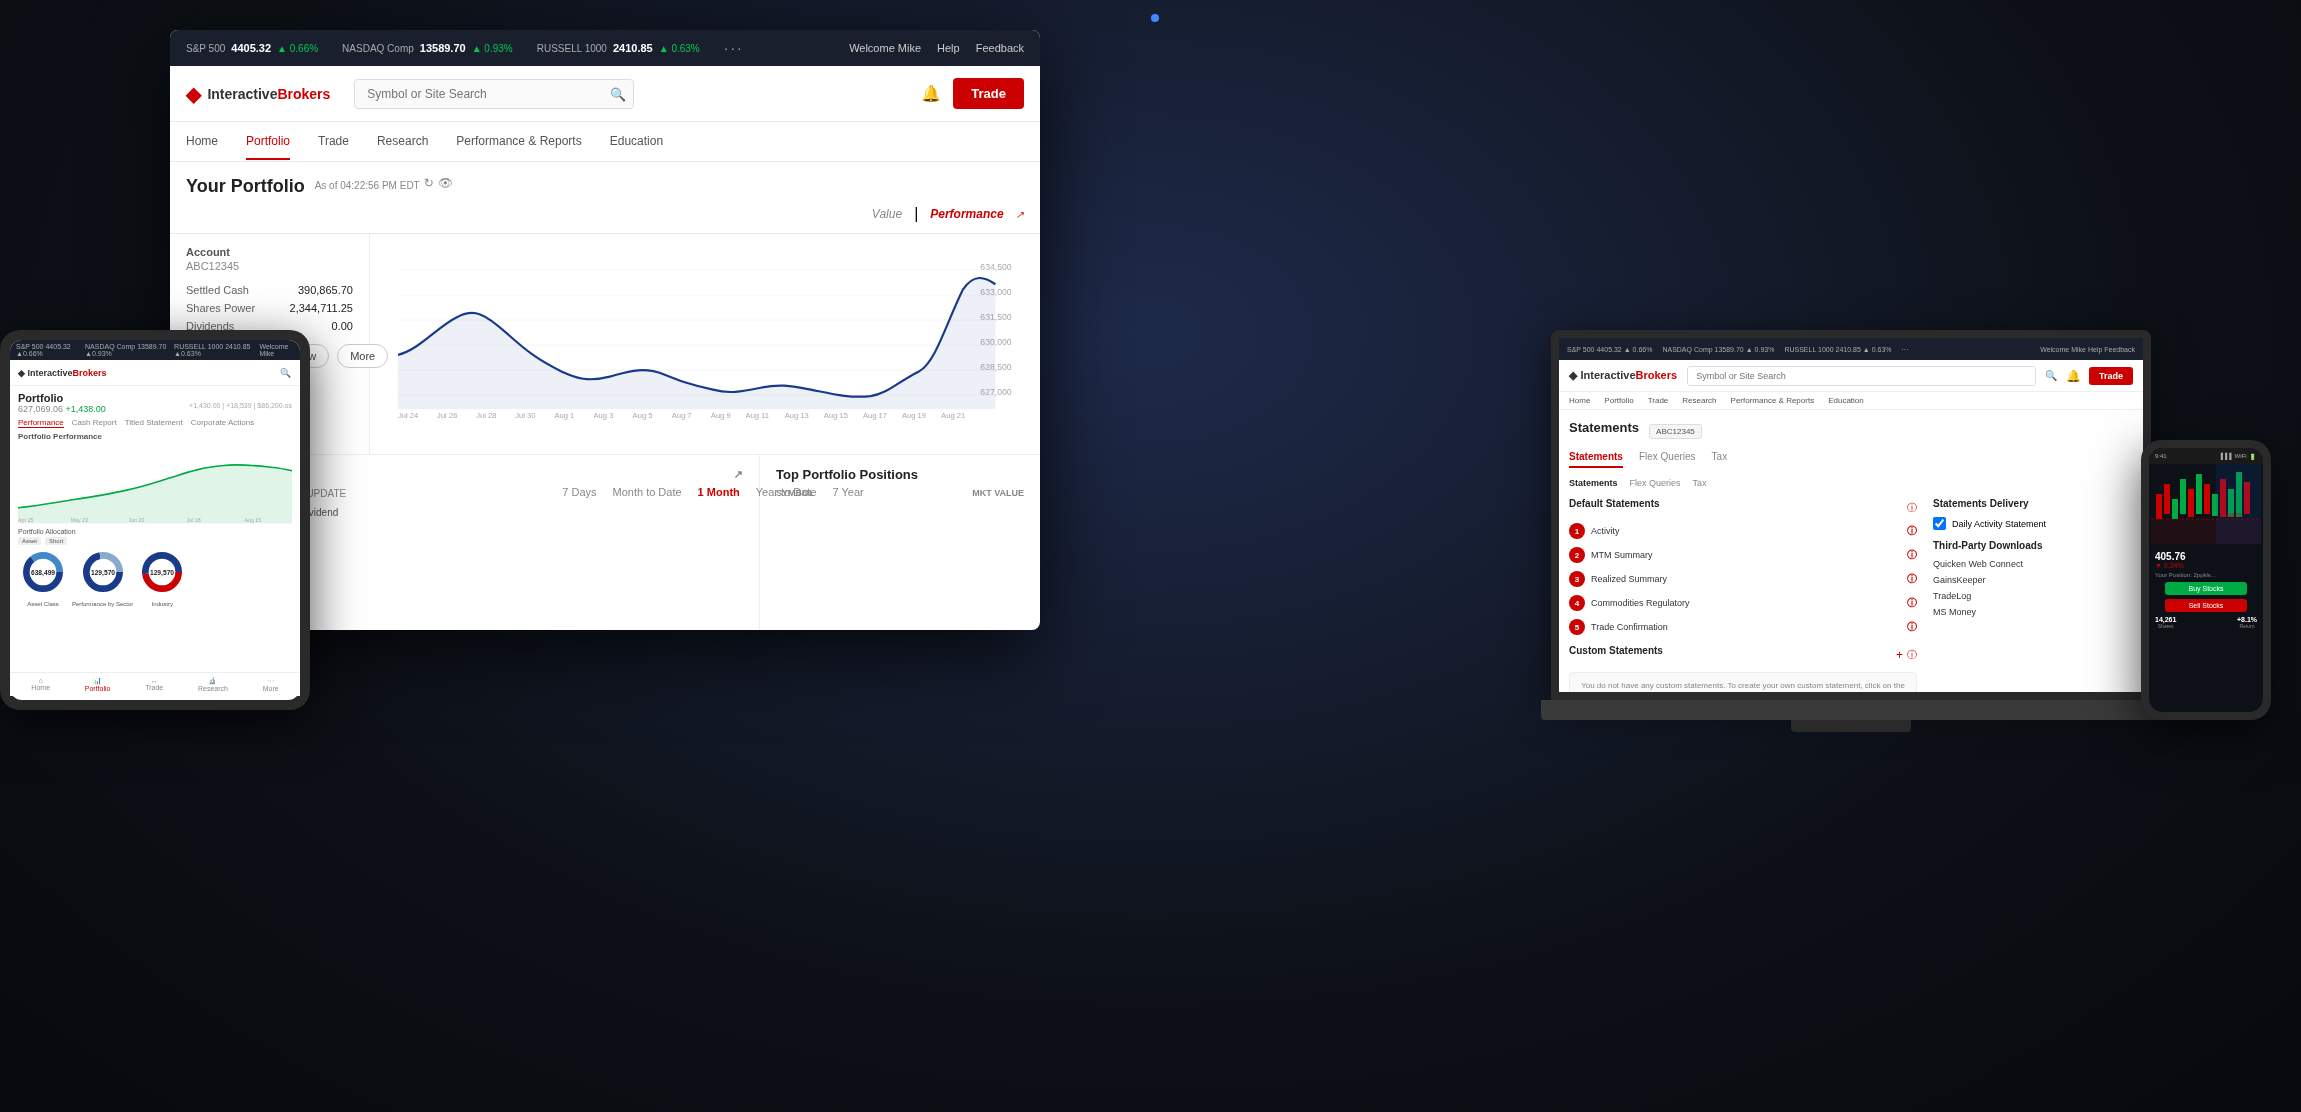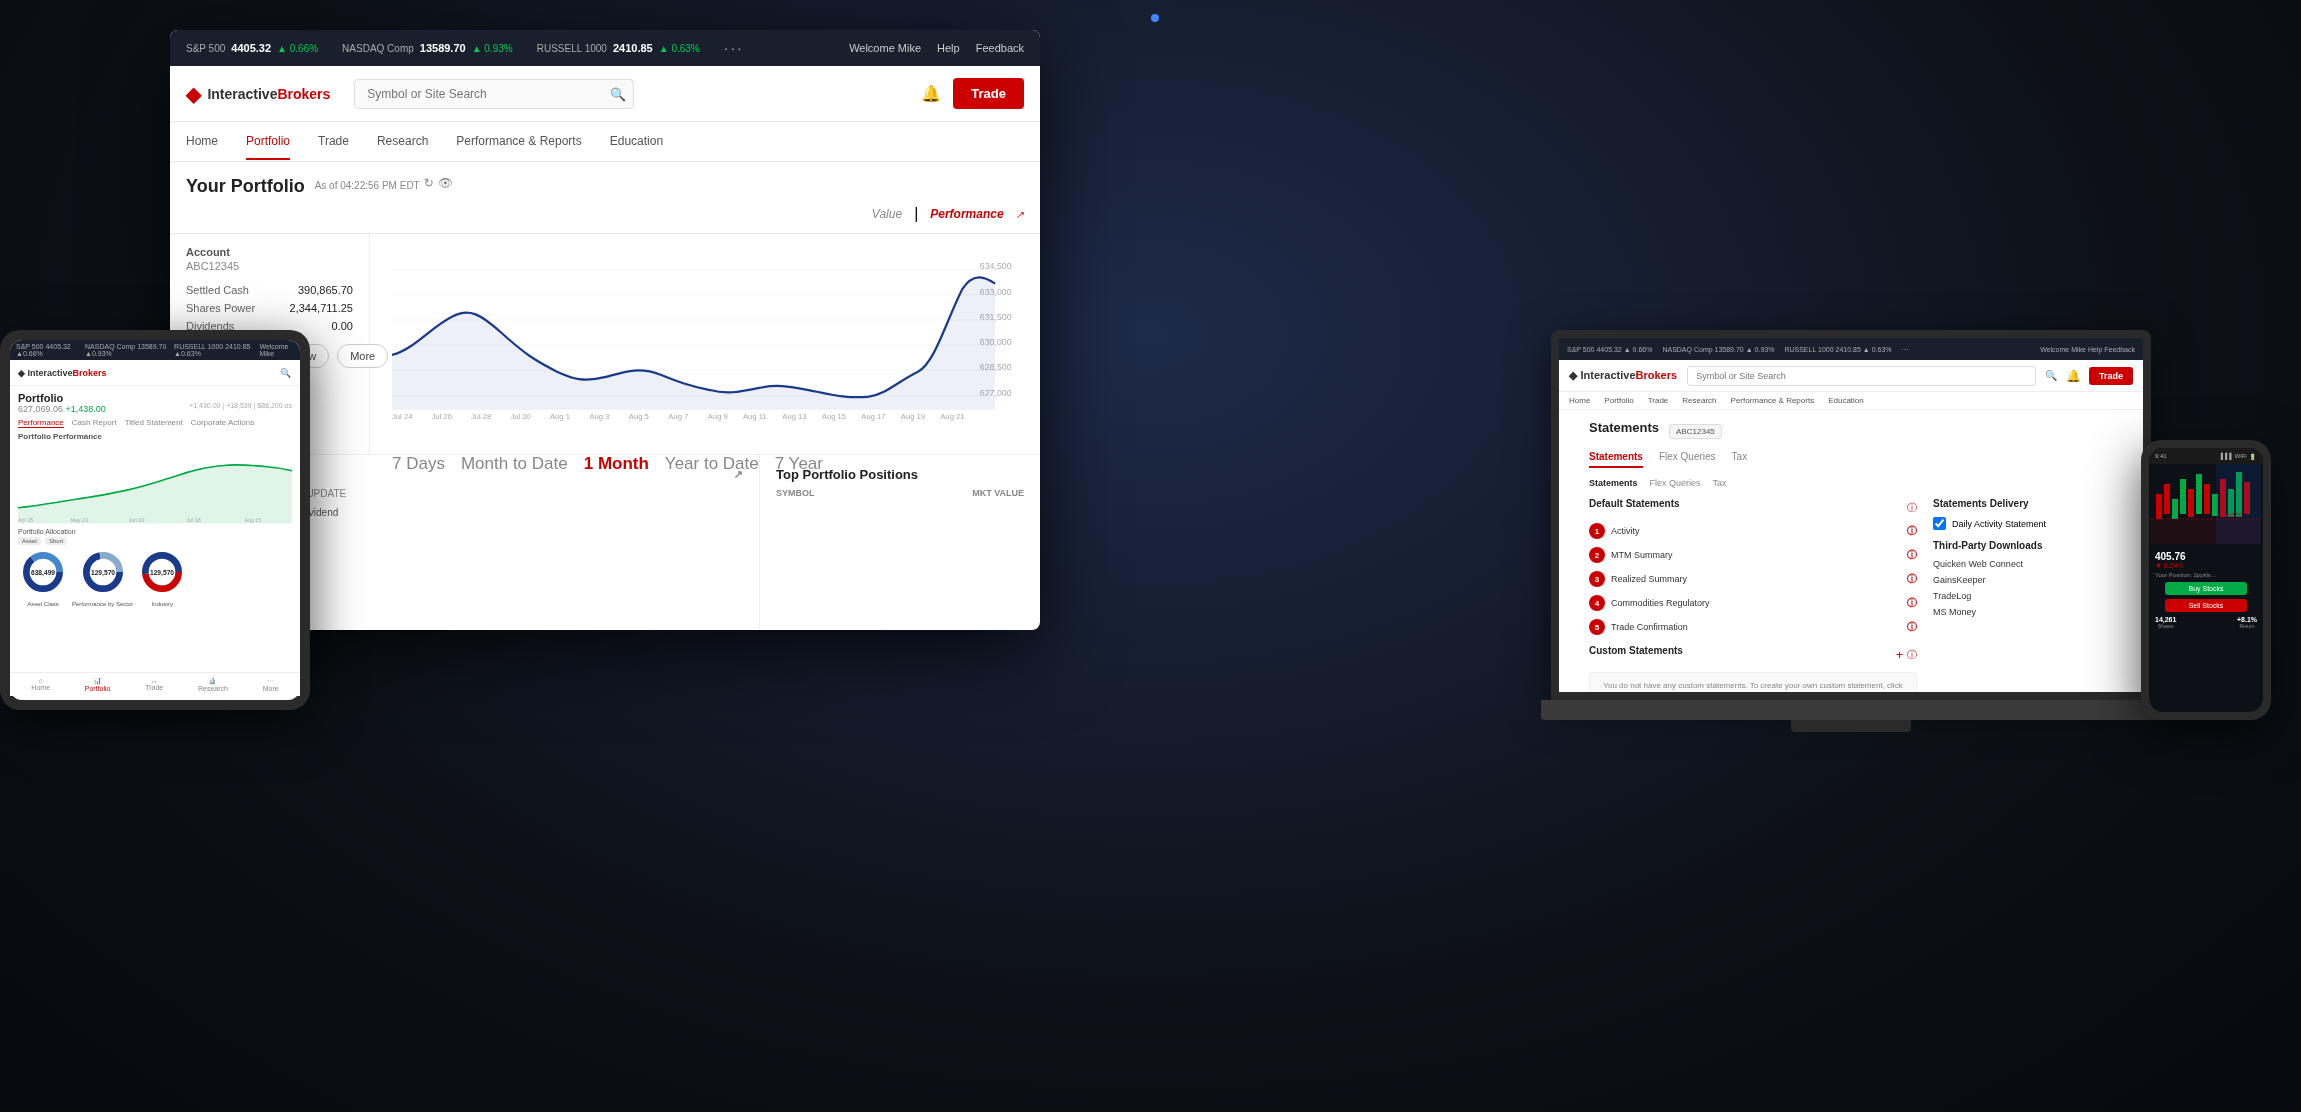--- a/index.html
+++ b/index.html
@@ -201,7 +201,7 @@
     
     .account-section {
       display: flex;
-      gap: 10px;
+      gap: 16px;
     }
     .account-left {
       width: 200px;

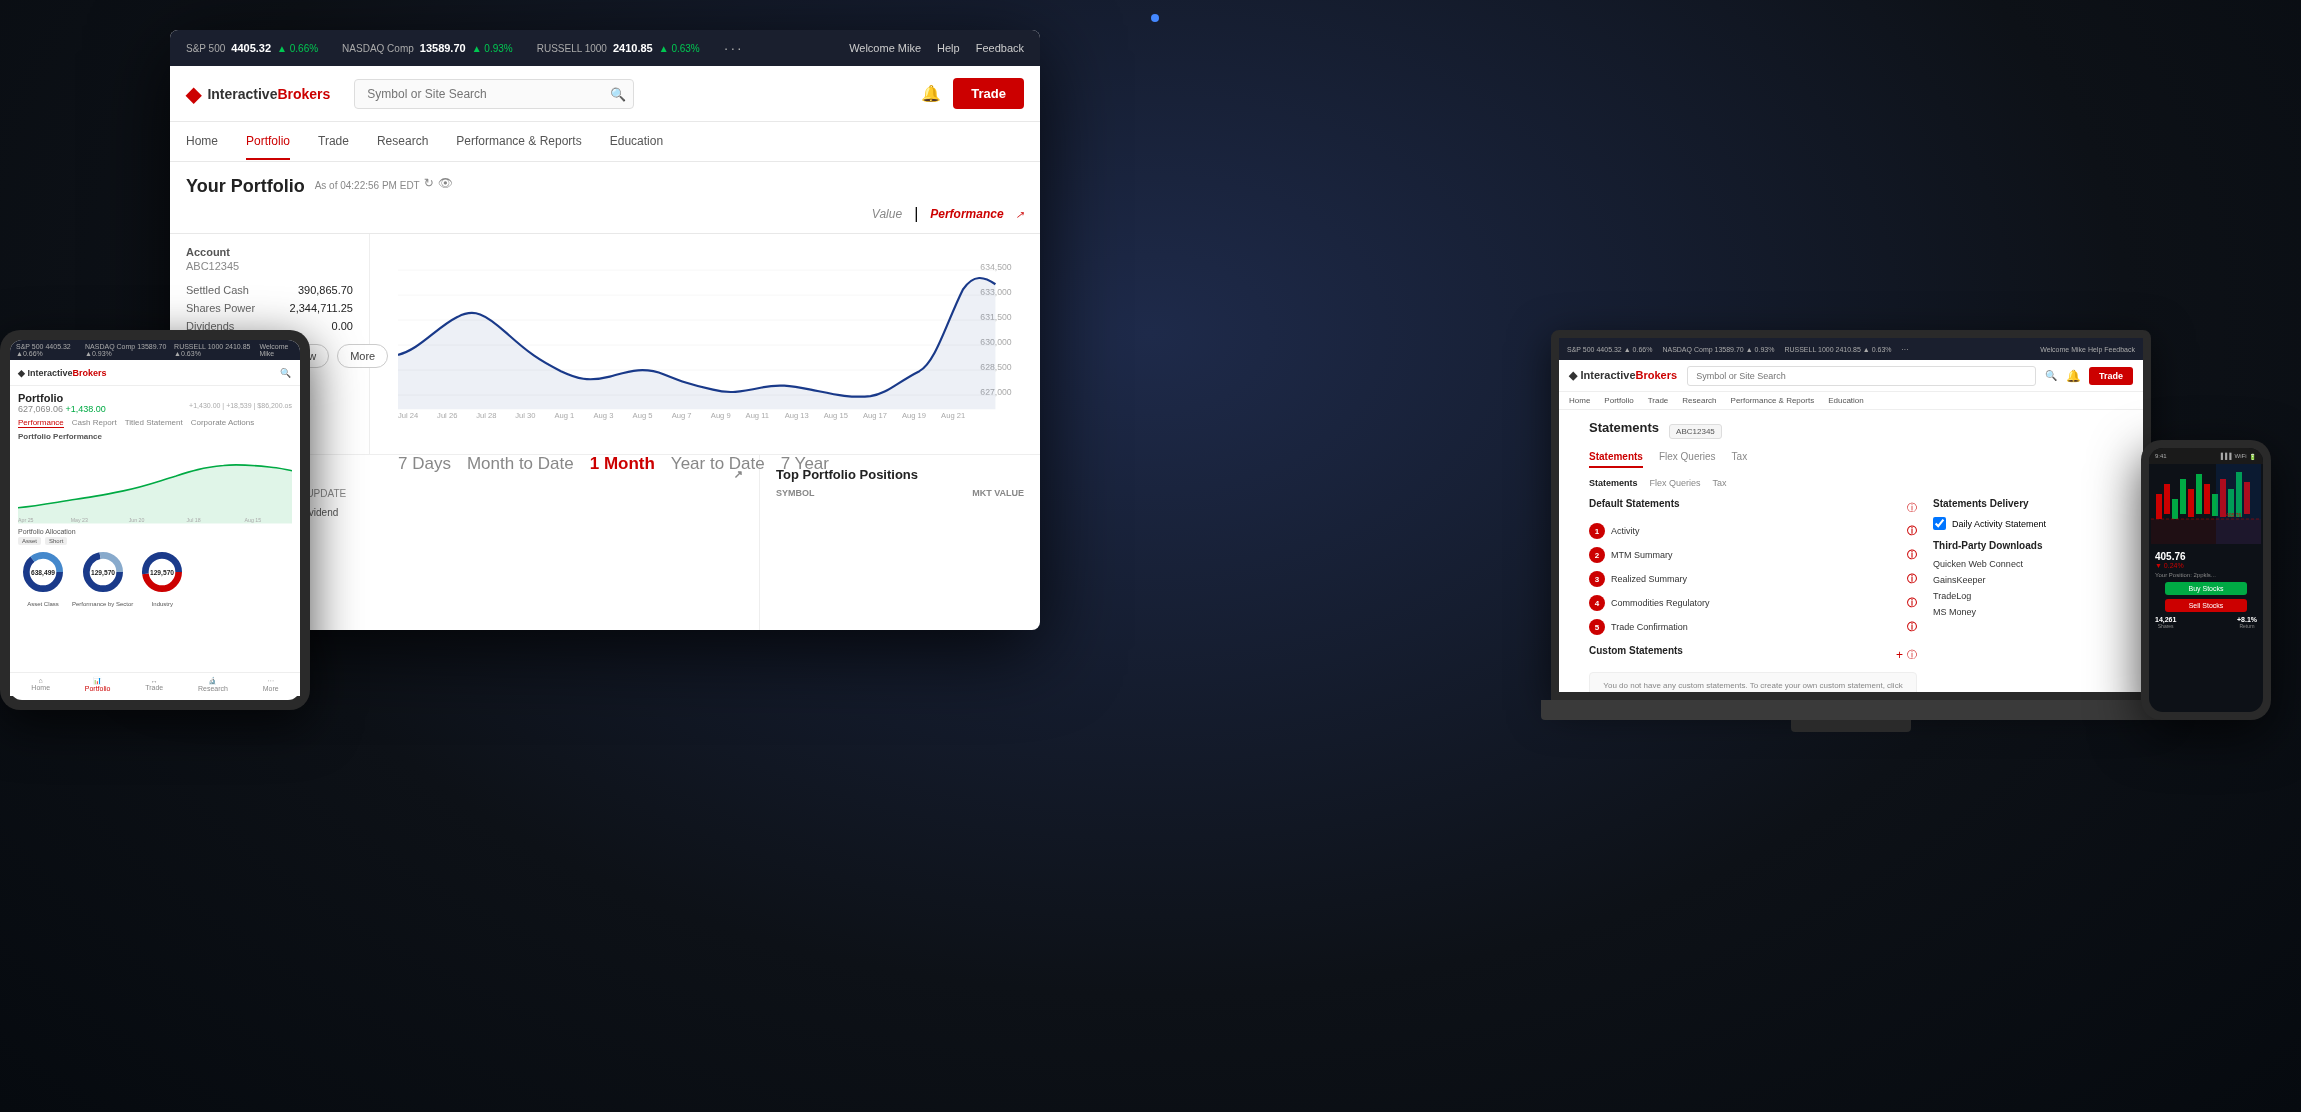--- a/index.html
+++ b/index.html
@@ -418,7 +418,7 @@
       font-size: 8px;
       color: #555;
     }
-    .laptop-content { padding: 10px; margin-left: 20px; }
+    .laptop-content { padding: 10px; }
     .laptop-section-title { font-size: 13px; font-weight: 700; color: #222; margin-bottom: 8px; }
     .laptop-tabs { display: flex; gap: 16px; margin-bottom: 10px; font-size: 10px; }
     .laptop-tab { color: #888; padding-bottom: 4px; }

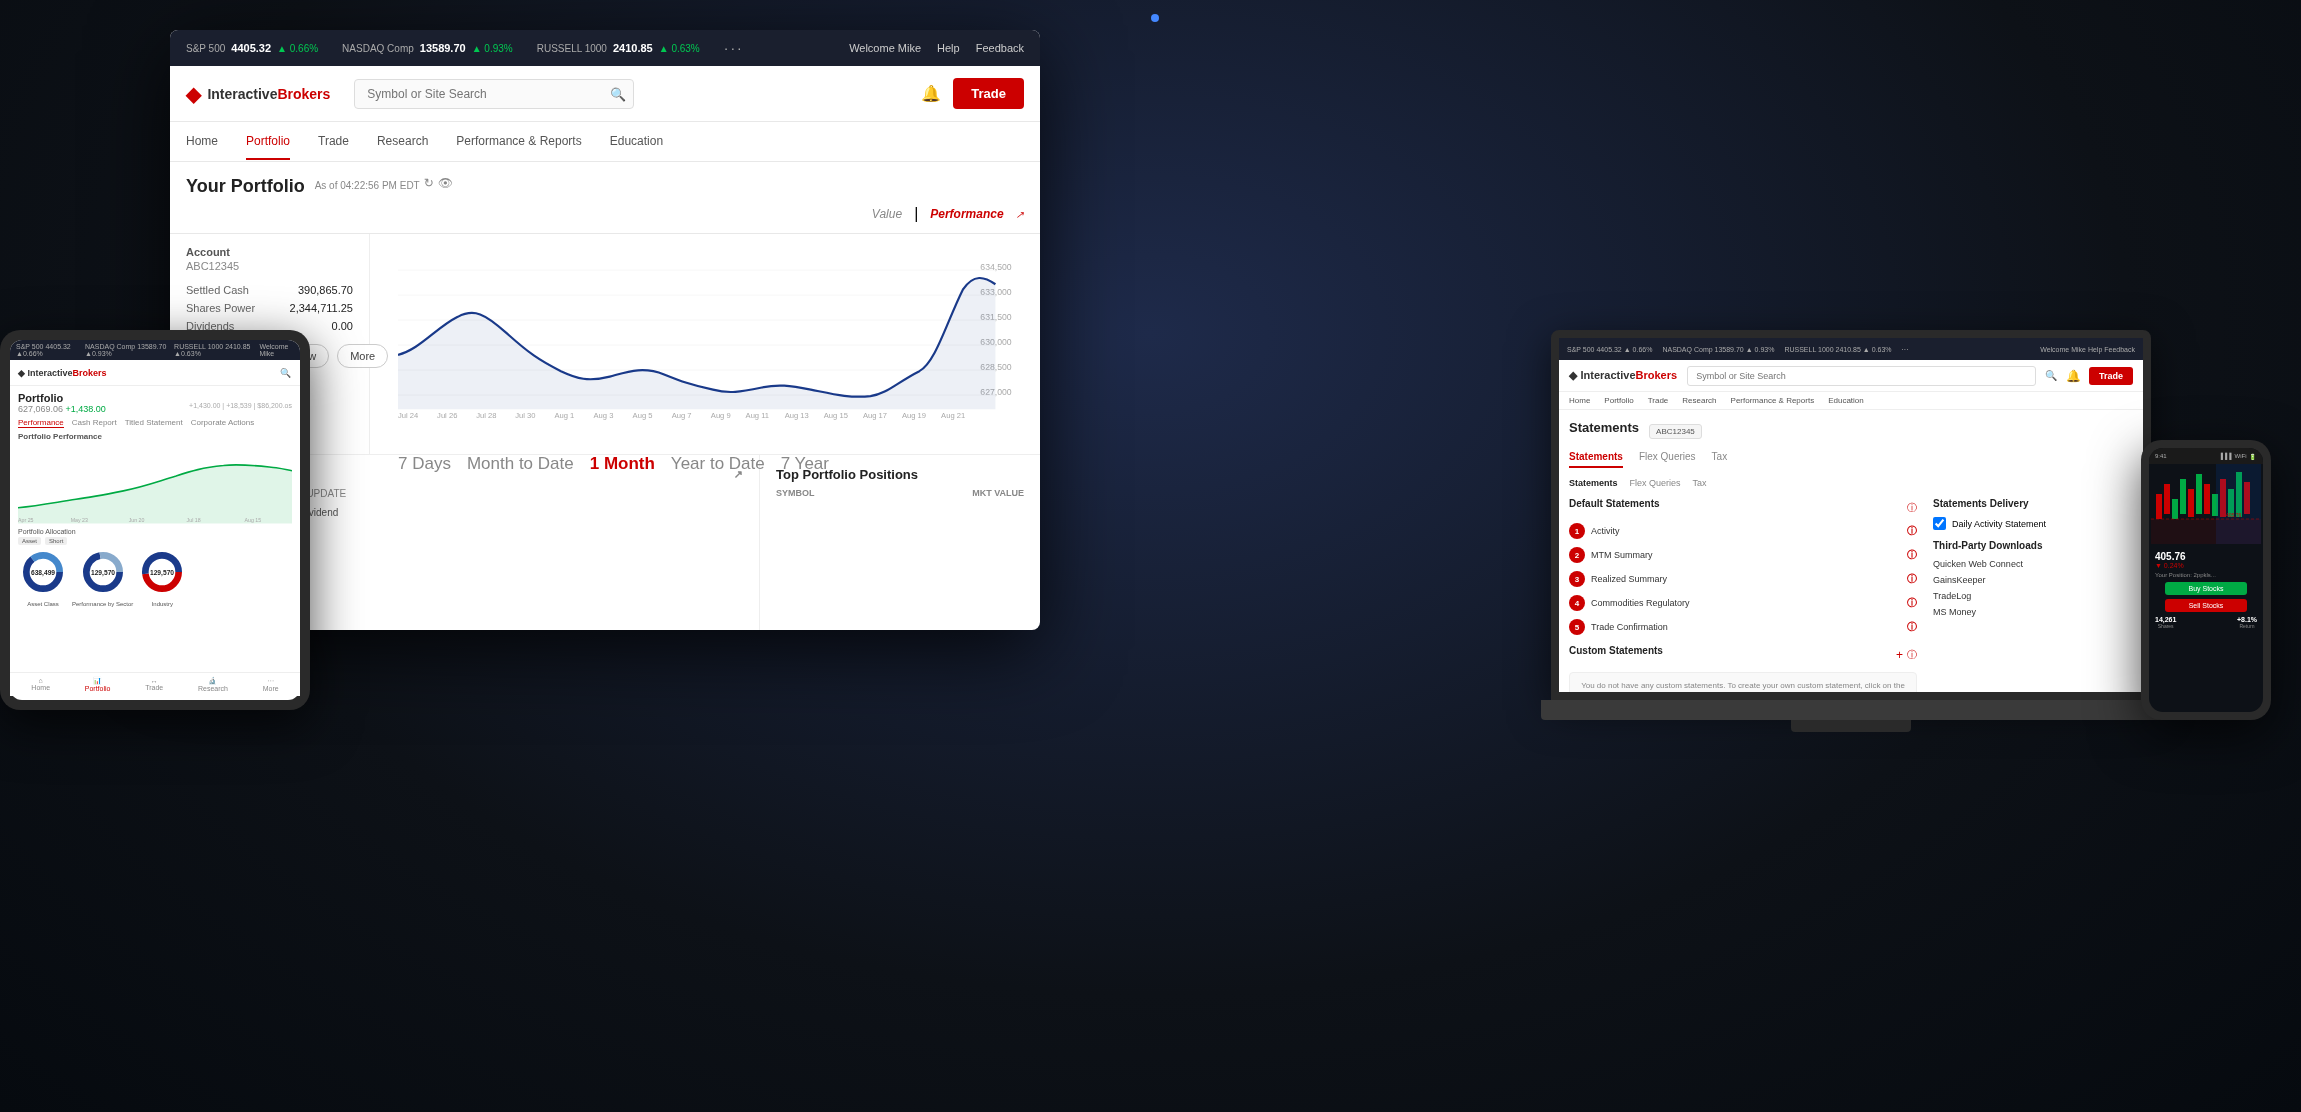--- a/index.html
+++ b/index.html
@@ -246,9 +246,10 @@
     .chart-time-btns {
       display: flex;
       gap: 16px;
-      justify-content: flex-start;
+      justify-content: center;
       padding: 4px 0;
-      font-size: 17px;
+      font-size: 11px;
+      margin-top: 32px;
     }
     .time-btn { color: #888; cursor: pointer; }
     .time-btn.active { color: #cc0000; font-weight: 600; }

